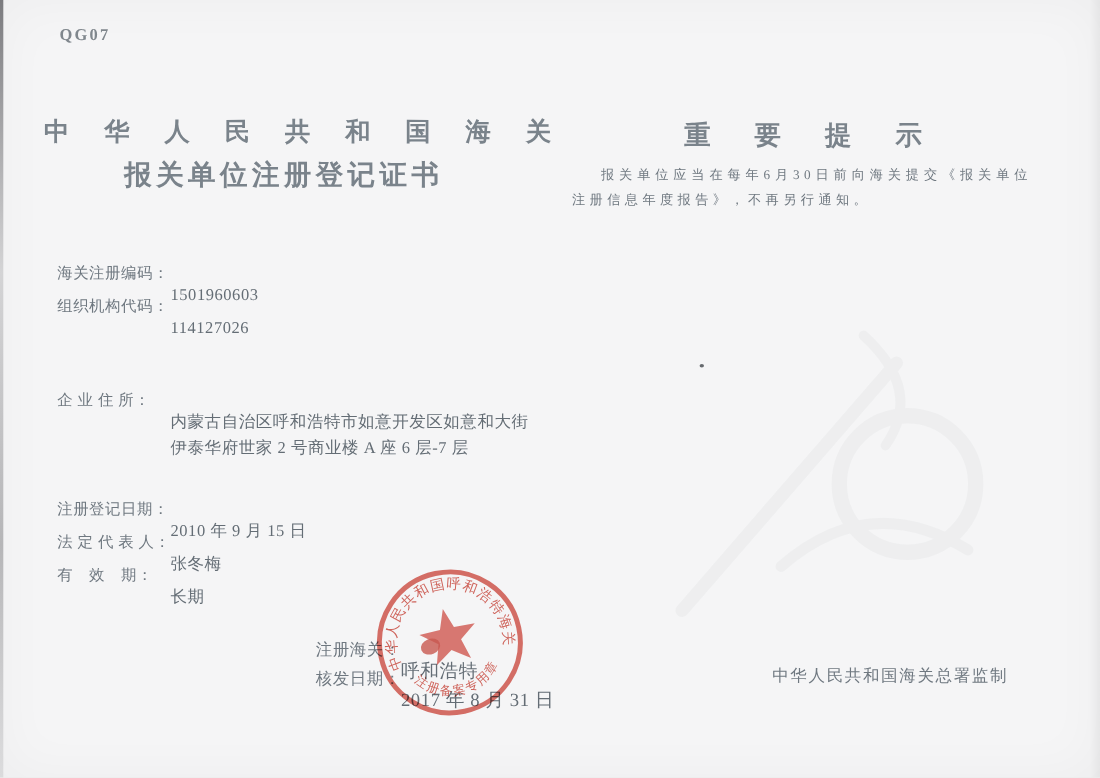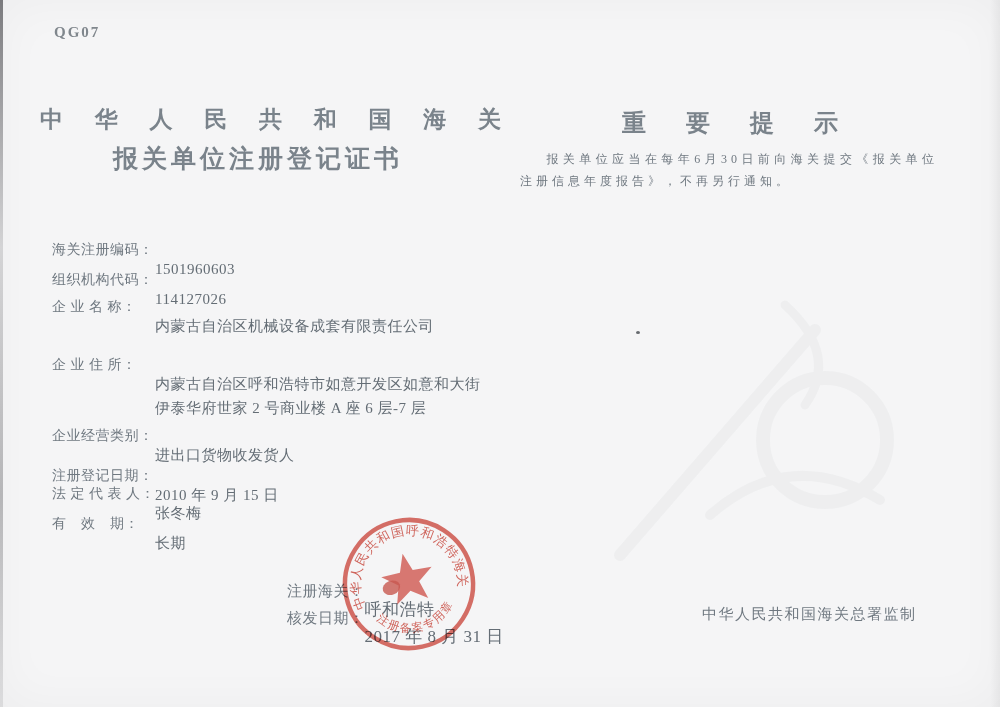--- a/index.html
+++ b/index.html
@@ -86,10 +86,6 @@
     <span class="field-label">组织机构代码：</span>
     <span class="field-value">114127026</span>
   </div>
-  <div class="field-row row-3">
-    <span class="field-label">企 业 名 称：</span>
-    <span class="field-value">内蒙古自治区机械设备成套有限责任公司</span>
-  </div>
   <div class="field-row row-4">
     <span class="field-label">企 业 住 所：</span>
     <span class="field-value wrap">内蒙古自治区呼和浩特市如意开发区如意和大街伊泰华府世家 2 号商业楼 A 座 6 层-7 层</span>

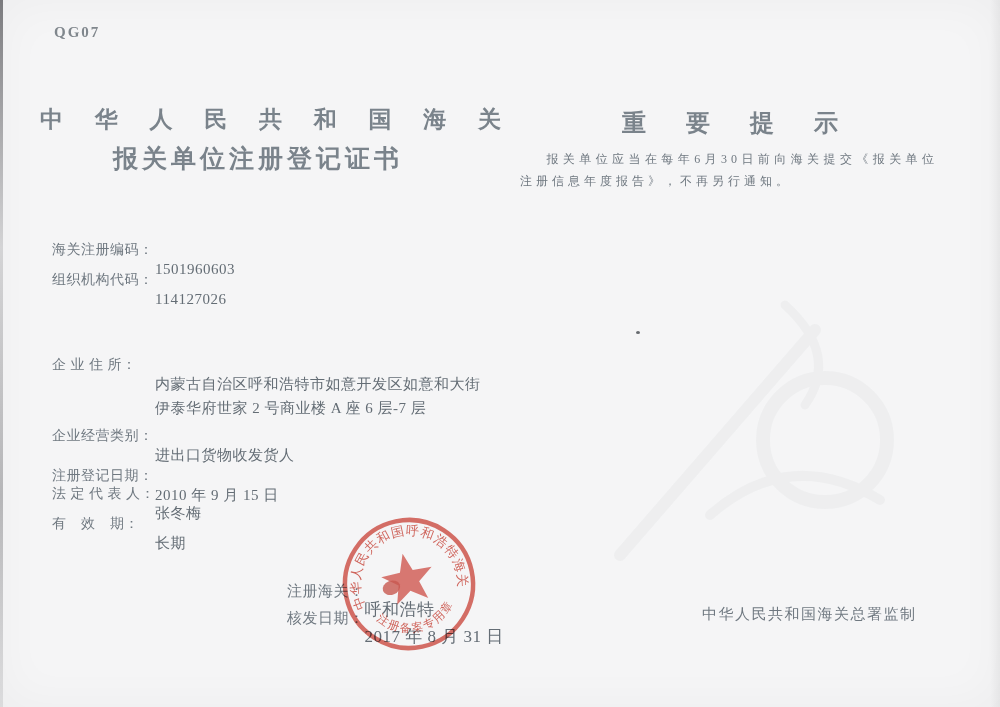--- a/index.html
+++ b/index.html
@@ -90,10 +90,6 @@
     <span class="field-label">企 业 住 所：</span>
     <span class="field-value wrap">内蒙古自治区呼和浩特市如意开发区如意和大街伊泰华府世家 2 号商业楼 A 座 6 层-7 层</span>
   </div>
-  <div class="field-row row-5">
-    <span class="field-label">企业经营类别：</span>
-    <span class="field-value">进出口货物收发货人</span>
-  </div>
   <div class="field-row row-6">
     <span class="field-label">注册登记日期：</span>
     <span class="field-value">2010 年 9 月 15 日</span>

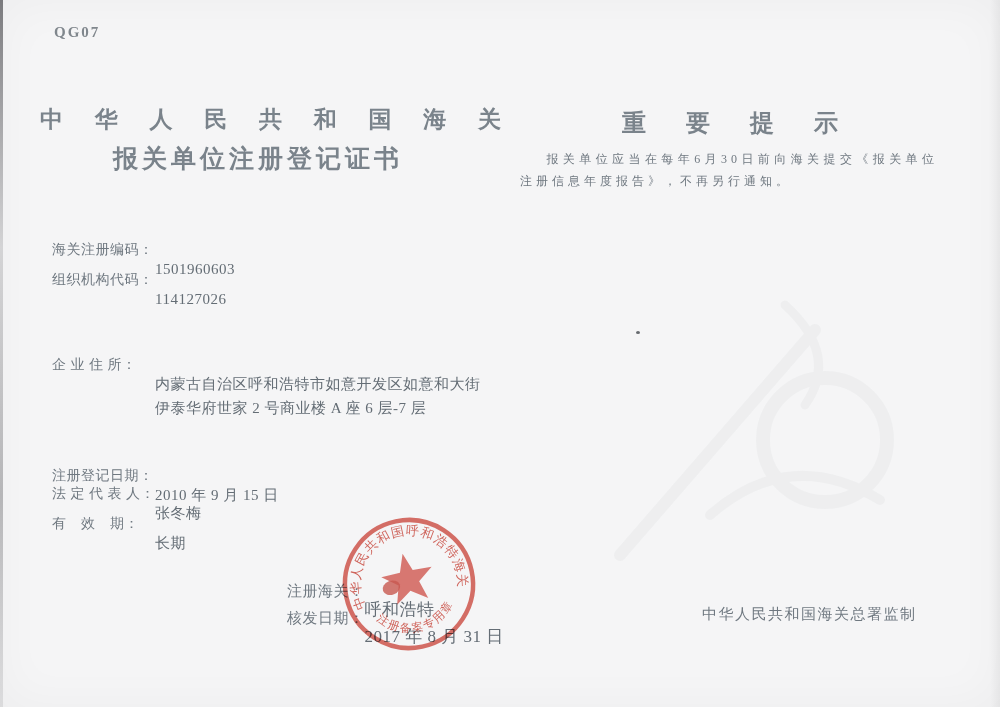--- a/index.html
+++ b/index.html
@@ -34,7 +34,7 @@
   .field-value{font-size:15px;color:#646d75;letter-spacing:.5px;margin-top:19px;}
   .field-value.wrap{width:330px;}
   .row-1{top:238px}.row-2{top:268px}.row-3{top:295px}.row-4{top:353px}
-  .row-5{top:424px}.row-6{top:464px}.row-7{top:482px}.row-8{top:512px}
+  .row-5{top:424px}.row-6{top:452px}.row-7{top:482px}.row-8{top:512px}
 
   .issue-row{position:absolute;left:287px;display:flex;line-height:22px;}
   .issue-row .field-label{width:auto;flex:none;font-size:15px;}

